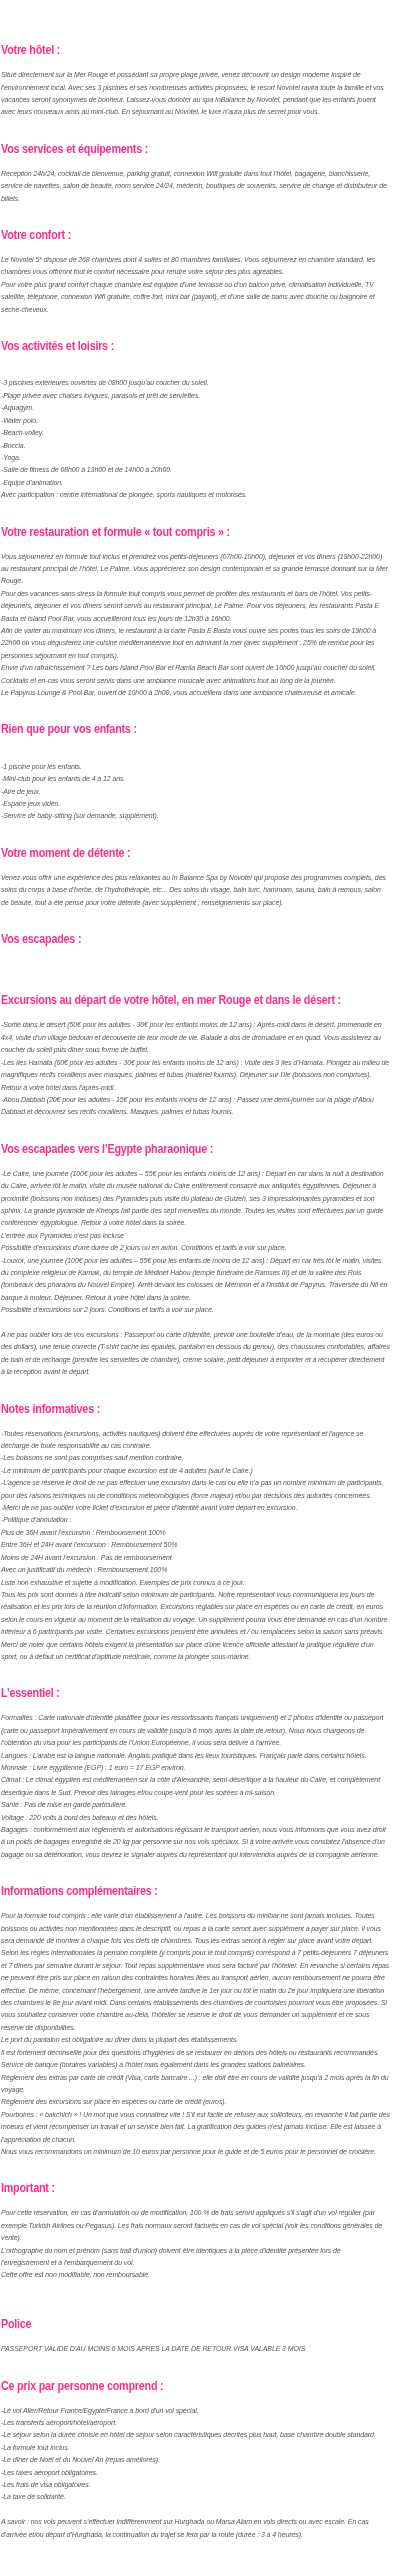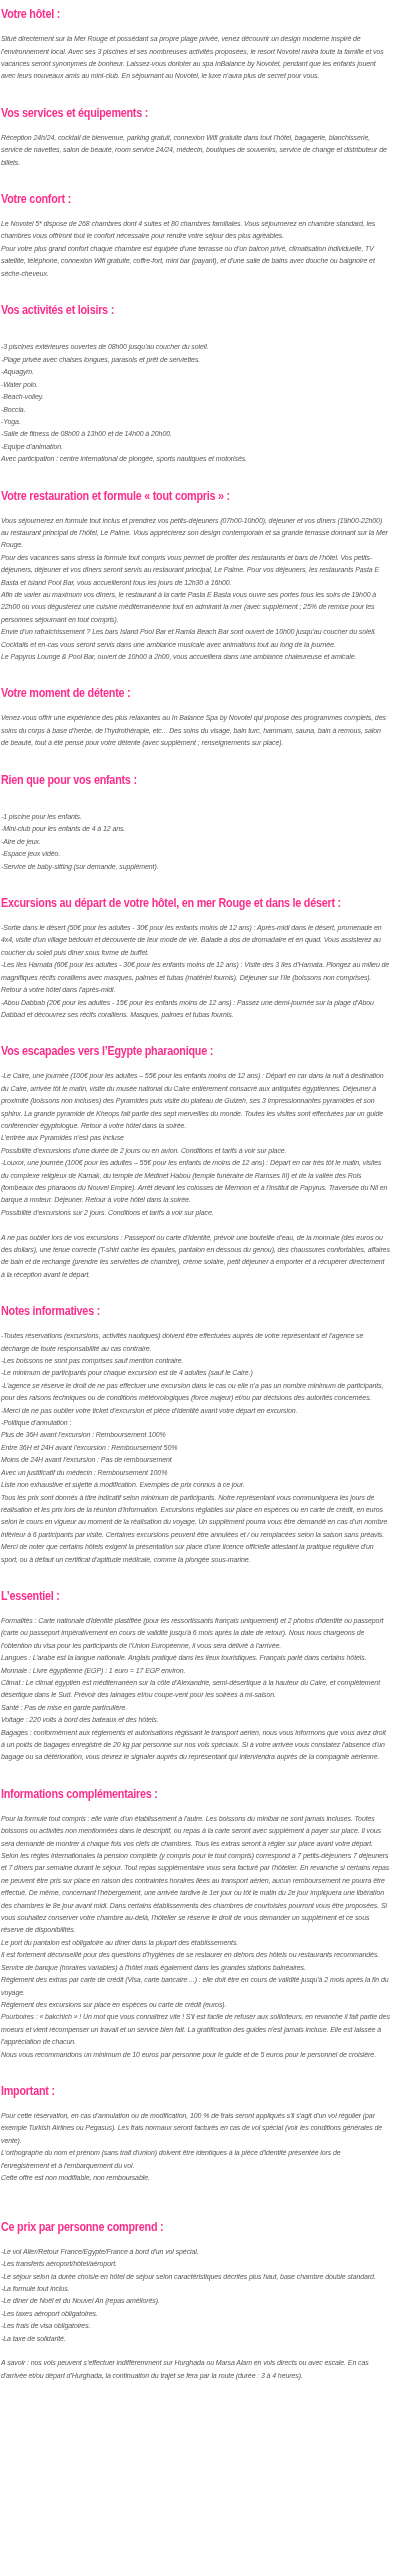--- a/index.html
+++ b/index.html
@@ -15,6 +15,7 @@
   }
   .doc {
     padding: 3.1px 3.1px 10.4px 1px;
+    margin-top: 36px;
   }
   .section h2 {
     color: #fb2e8d;

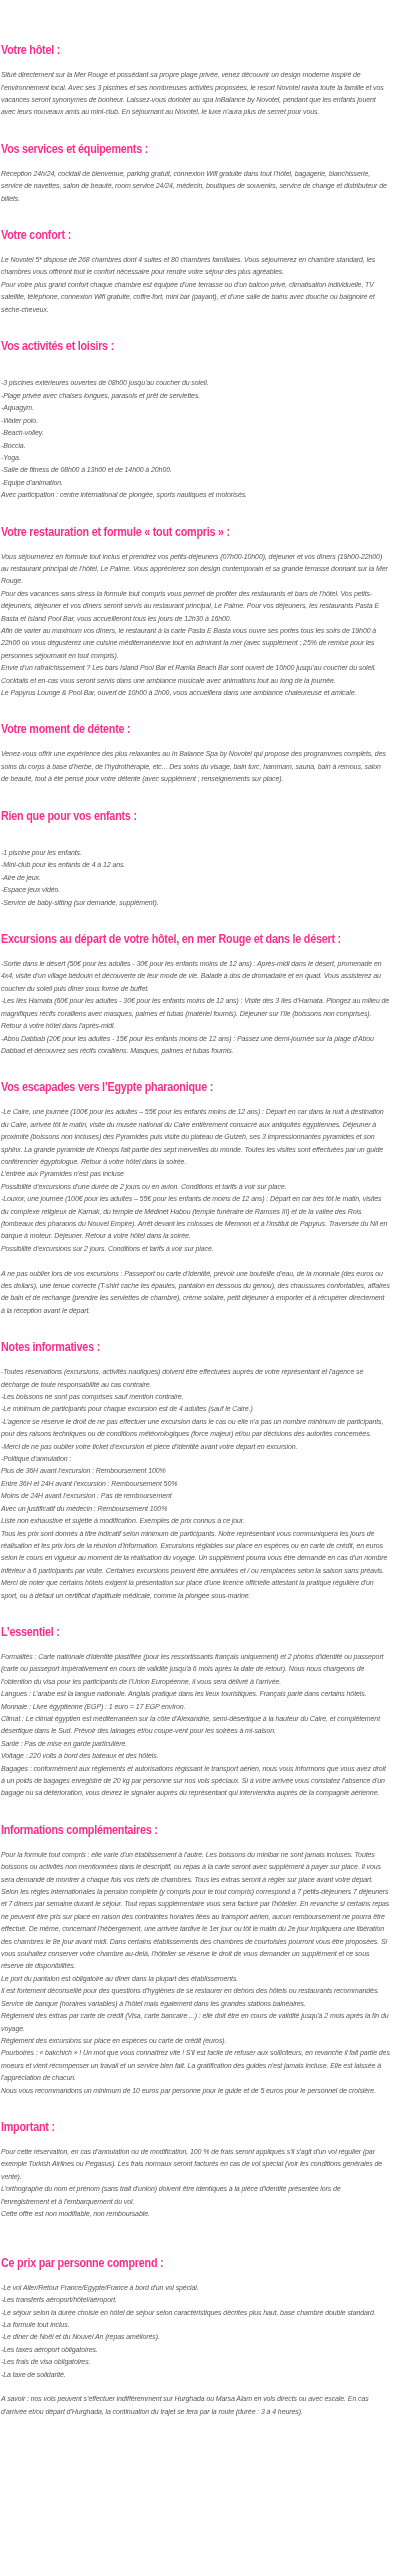--- a/index.html
+++ b/index.html
@@ -83,10 +83,6 @@
       <p>Le Papyrus Lounge &amp; Pool Bar, ouvert de 10h00 à 2h00, vous accueillera dans une ambiance chaleureuse et amicale.</p>
     </section>
     <section class="section">
-      <h2>Votre moment de détente :</h2>
-      <p>Venez-vous offrir une expérience des plus relaxantes au In Balance Spa by Novotel qui propose des programmes complets, des soins du corps à base d’herbe, de l’hydrothérapie, etc... Des soins du visage, bain turc, hammam, sauna, bain à remous, salon de beauté, tout à été pensé pour votre détente (avec supplément ; renseignements sur place).</p>
-    </section>
-    <section class="section">
       <h2>Rien que pour vos enfants :</h2>
       <p class="blank">&nbsp;</p>
       <p>-1 piscine pour les enfants.</p>
@@ -94,6 +90,10 @@
       <p>-Aire de jeux.</p>
       <p>-Espace jeux vidéo.</p>
       <p>-Service de baby-sitting (sur demande, supplément).</p>
+    </section>
+    <section class="section">
+      <h2>Votre moment de détente :</h2>
+      <p>Venez-vous offrir une expérience des plus relaxantes au In Balance Spa by Novotel qui propose des programmes complets, des soins du corps à base d’herbe, de l’hydrothérapie, etc... Des soins du visage, bain turc, hammam, sauna, bain à remous, salon de beauté, tout à été pensé pour votre détente (avec supplément ; renseignements sur place).</p>
     </section>
     <section class="section">
       <h2>Excursions au départ de votre hôtel, en mer Rouge et dans le désert :</h2>

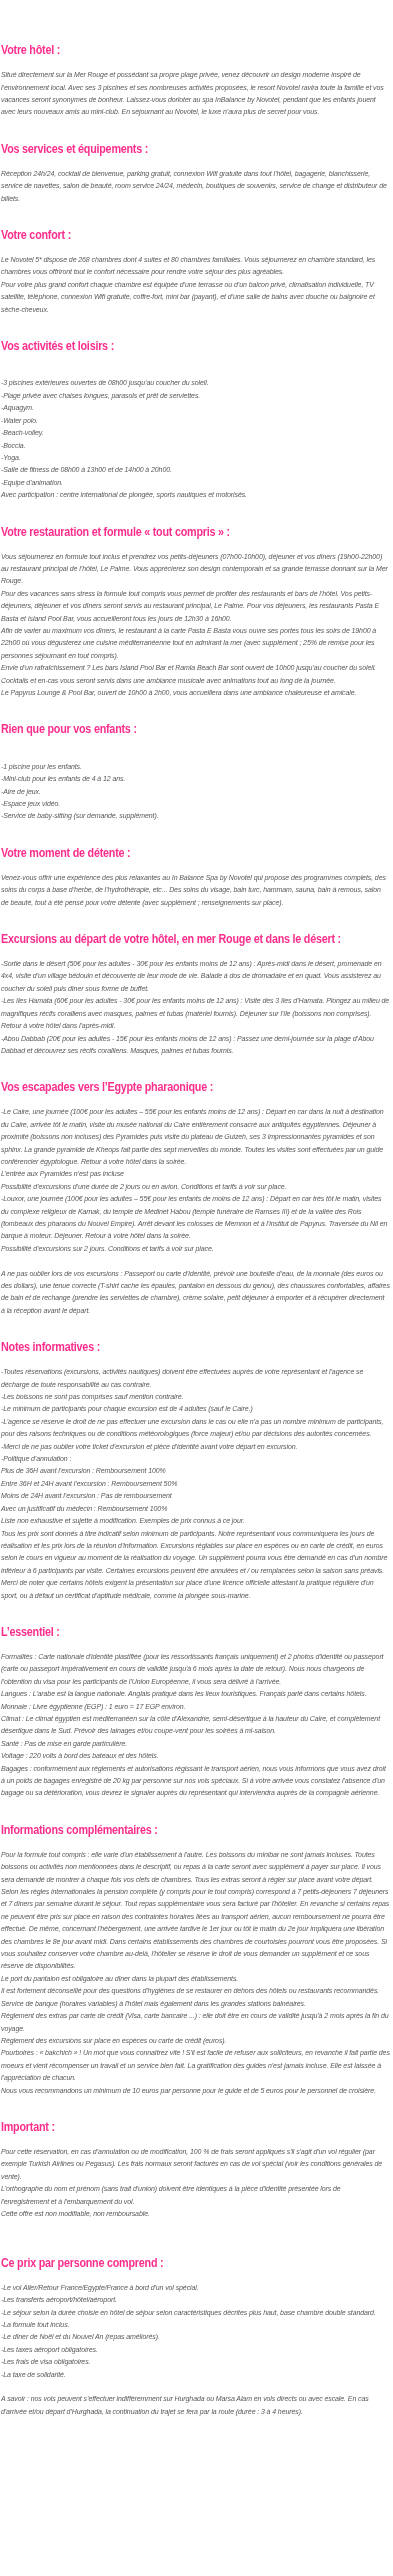--- a/index.html
+++ b/index.html
@@ -96,6 +96,10 @@
       <p>Venez-vous offrir une expérience des plus relaxantes au In Balance Spa by Novotel qui propose des programmes complets, des soins du corps à base d’herbe, de l’hydrothérapie, etc... Des soins du visage, bain turc, hammam, sauna, bain à remous, salon de beauté, tout à été pensé pour votre détente (avec supplément ; renseignements sur place).</p>
     </section>
     <section class="section">
+      <h2>Vos escapades :</h2>
+      <p class="blank">&nbsp;</p>
+    </section>
+    <section class="section">
       <h2>Excursions au départ de votre hôtel, en mer Rouge et dans le désert :</h2>
       <p>-Sortie dans le désert (50€ pour les adultes - 30€ pour les enfants moins de 12 ans) : Après-midi dans le désert, promenade en 4x4, visite d’un village bédouin et découverte de leur mode de vie. Balade à dos de dromadaire et en quad. Vous assisterez au coucher du soleil puis dîner sous forme de buffet.</p>
       <p>-Les îles Hamata (60€ pour les adultes - 30€ pour les enfants moins de 12 ans) : Visite des 3 îles d’Hamata. Plongez au milieu de magnifiques récifs coralliens avec masques, palmes et tubas (matériel fournis). Déjeuner sur l’île (boissons non comprises). Retour à votre hôtel dans l’après-midi.</p>

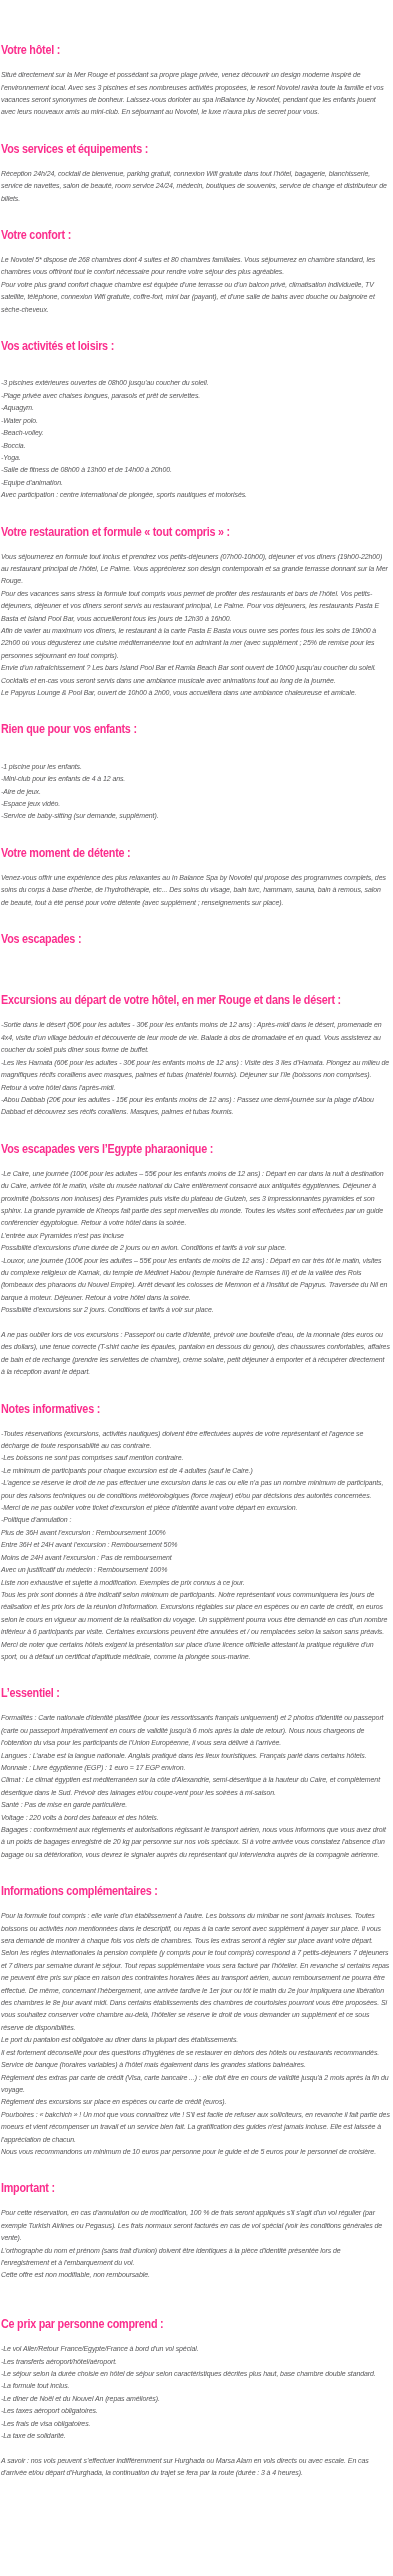--- a/index.html
+++ b/index.html
@@ -161,6 +161,10 @@
       <p class="blank">&nbsp;</p>
     </section>
     <section class="section">
+      <h2>Police</h2>
+      <p>PASSEPORT VALIDE D'AU MOINS 6 MOIS APRES LA DATE DE RETOUR.VISA VALABLE 3 MOIS</p>
+    </section>
+    <section class="section">
       <h2>Ce prix par personne comprend :</h2>
       <p>-Le vol Aller/Retour France/Egypte/France à bord d'un vol spécial.</p>
       <p>-Les transferts aéroport/hôtel/aéroport.</p>

